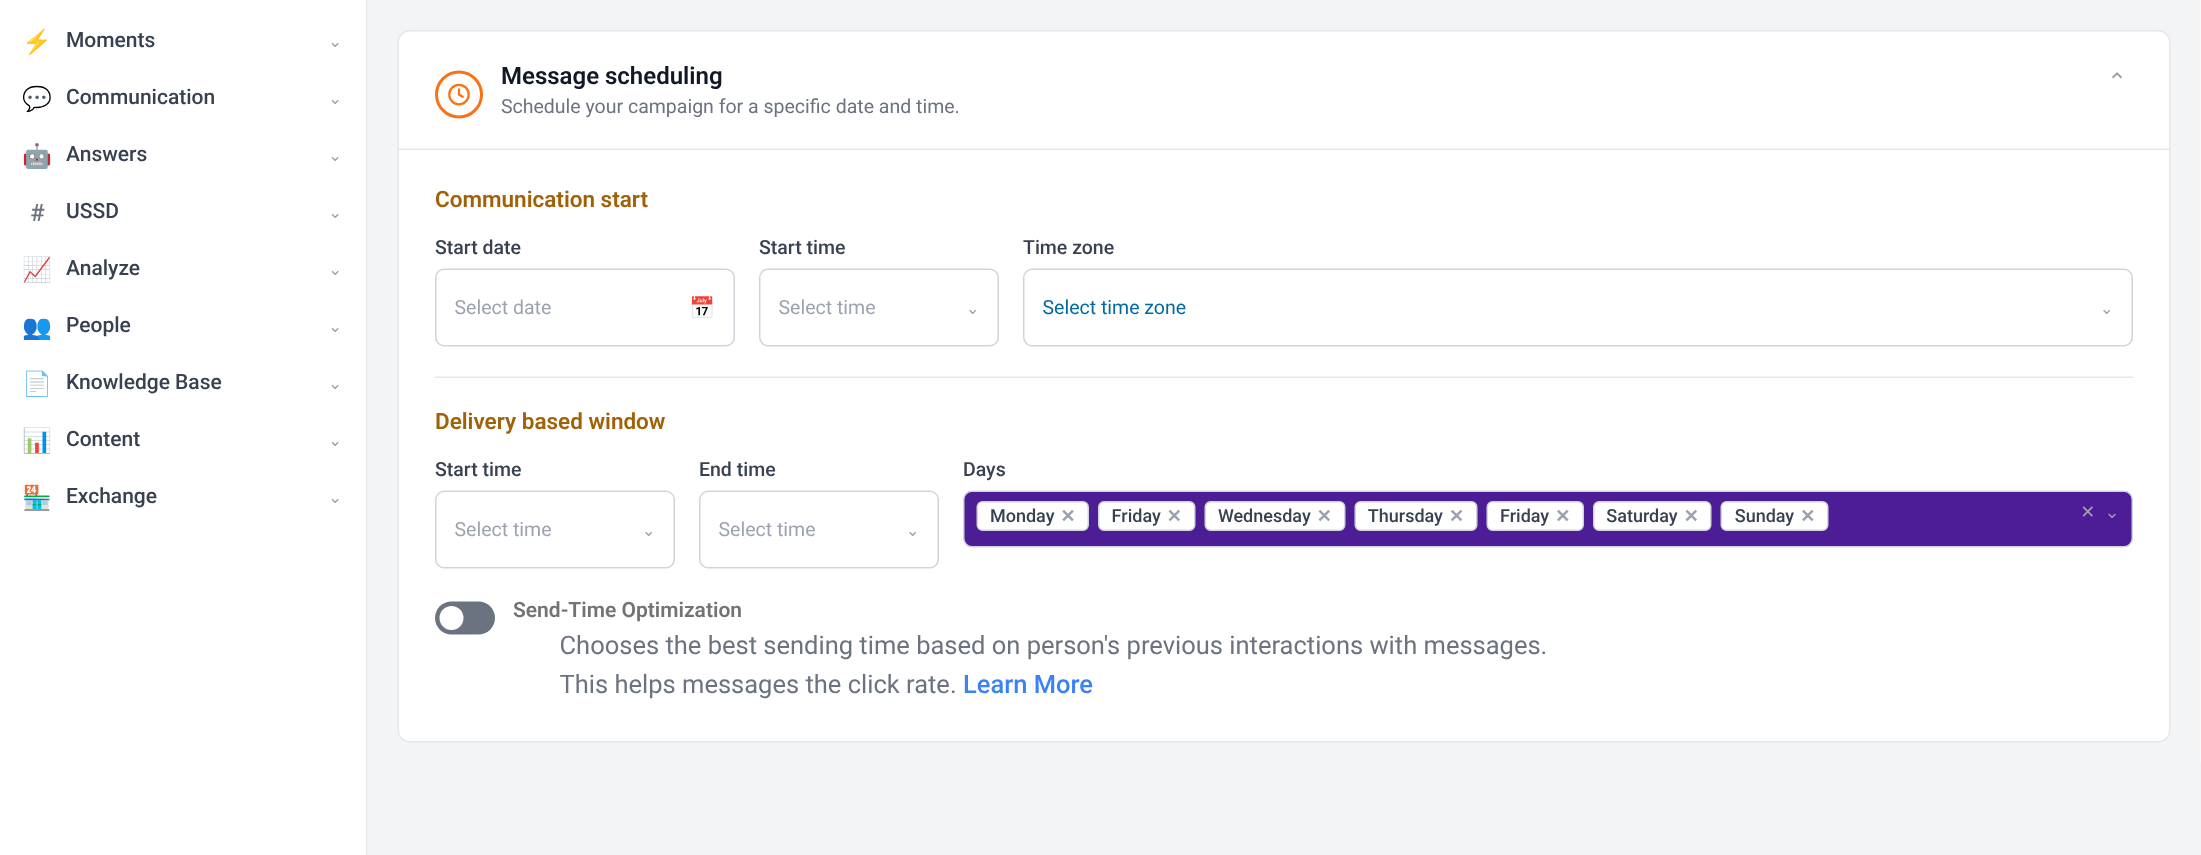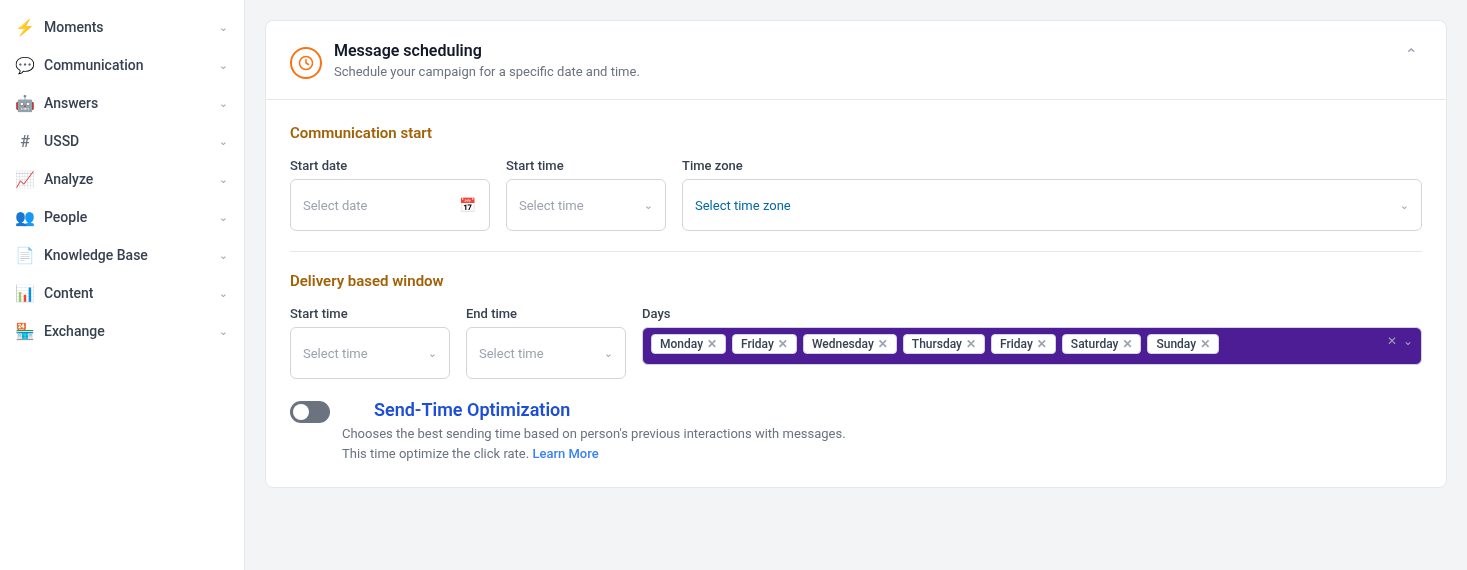--- a/index.html
+++ b/index.html
@@ -239,10 +239,9 @@
       gap: 4px;
     }
     .toggle-label {
-      font-size: 18px;
+      font-size: 14px;
       font-weight: 600;
-      color: #1d4ed8;
-      margin-left: 32px;
+      color: #737373;
     }
     .toggle-desc {
       font-size: 13px;

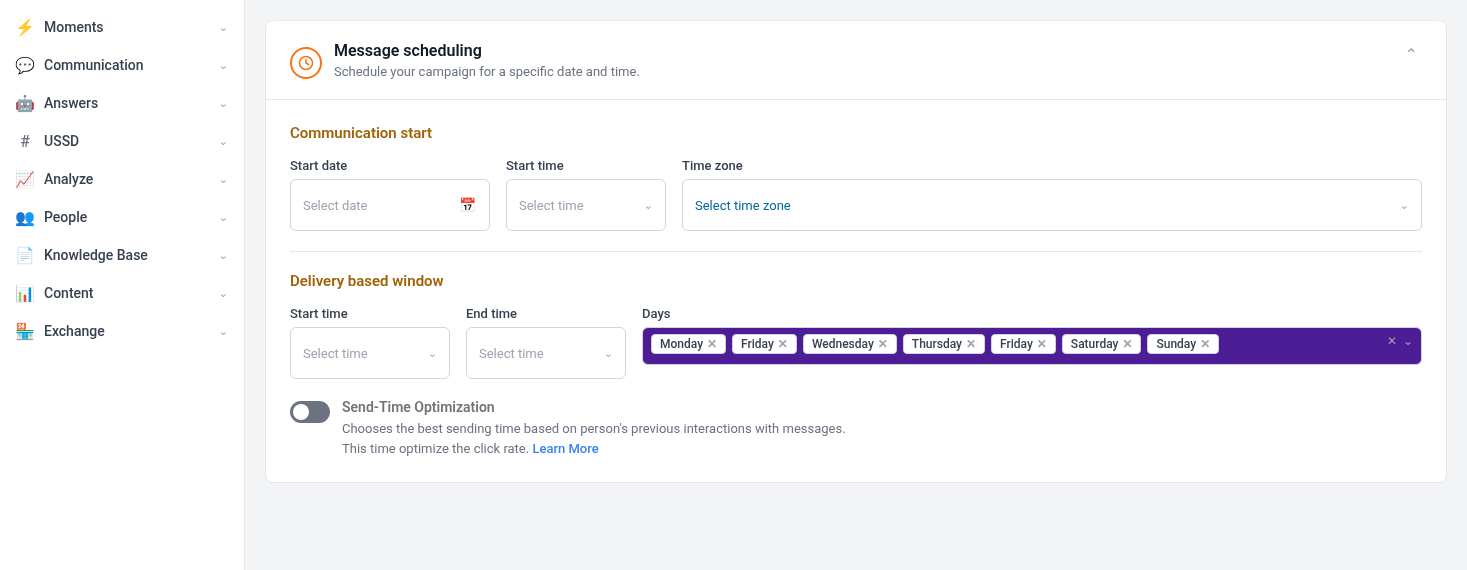--- a/index.html
+++ b/index.html
@@ -244,9 +244,10 @@
       color: #737373;
     }
     .toggle-desc {
-      font-size: 13px;
+      font-size: 17px;
       color: #6b7280;
       line-height: 1.5;
+      margin-left: 31px;
     }
     .toggle-desc a {
       color: #3b82f6;

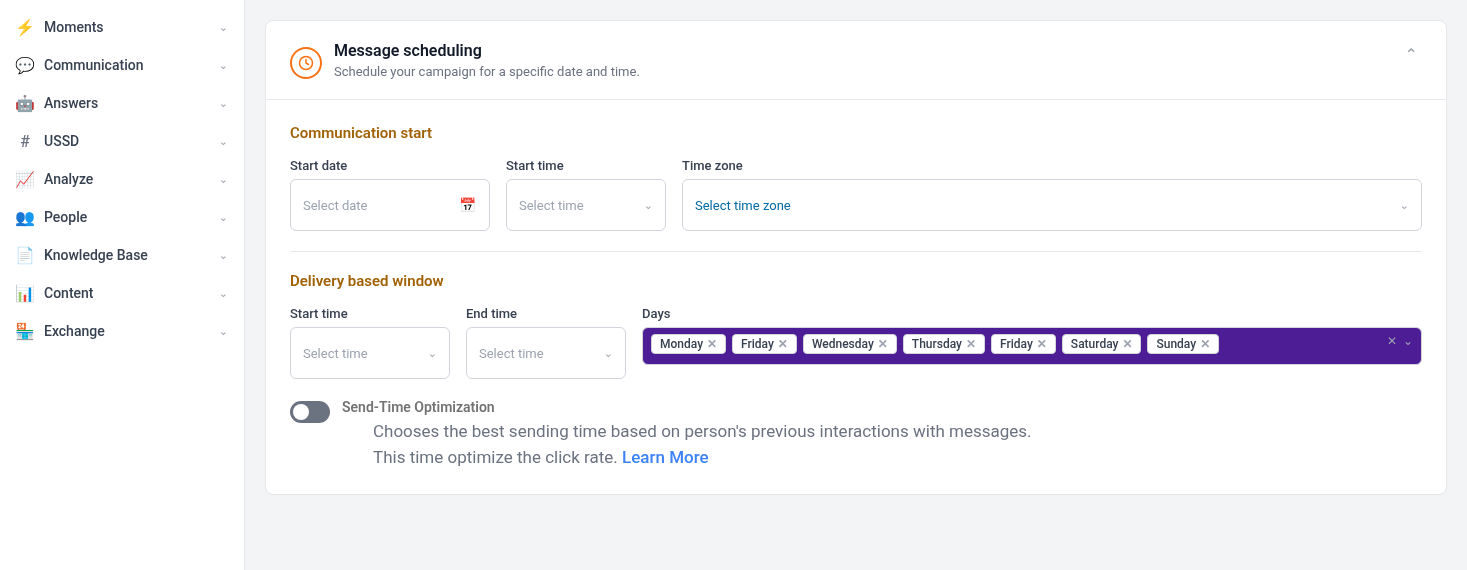--- a/index.html
+++ b/index.html
@@ -447,7 +447,7 @@
           <span class="toggle-label">Send-Time Optimization</span>
           <span class="toggle-desc">
             <span>Chooses the best sending time based on person's previous interactions with messages.</span><br>
-            <span>This time optimize the click rate.</span>
+            <span>This helps messages the click rate.</span>
             <a href="#">Learn More</a>
           </span>
         </div>

